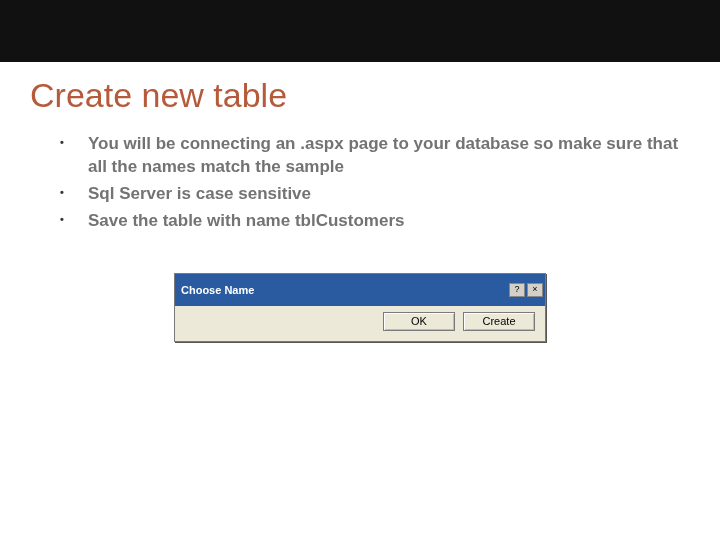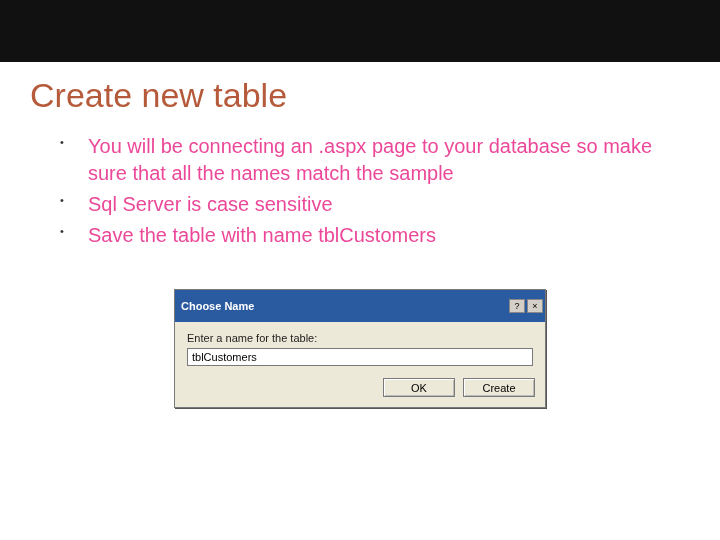--- a/index.html
+++ b/index.html
@@ -32,11 +32,12 @@
   }
   ul.bullets li {
     position: relative;
-    font-size: 20px;
+    font-size: 17px;
     line-height: 1.35;
-    color: #ec4899;
+    color: #737373;
     margin-bottom: 4px;
     padding-left: 0;
+    font-weight: bold;
   }
   ul.bullets li::before {
     content: "•";

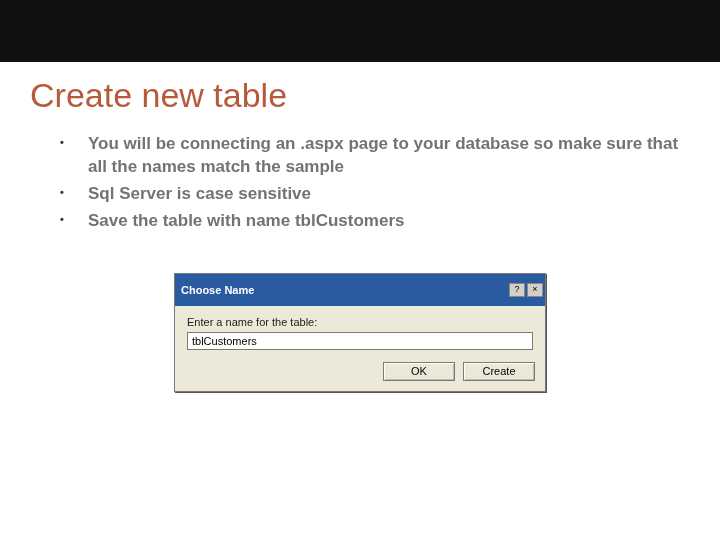--- a/index.html
+++ b/index.html
@@ -147,12 +147,6 @@
         <span class="titlebar-btn">?</span>
         <span class="titlebar-btn">×</span>
       </div>
-      <div class="dlg-body">
-        <div class="dlg-label">Enter a name for the table:</div>
-        <div class="dlg-input-wrap">
-          <input type="text" class="dlg-input" value="tblCustomers" style="">
-        </div>
-      </div>
       <div class="dlg-buttons">
         <button class="win-btn">OK</button>
         <button class="win-btn">Create</button>

